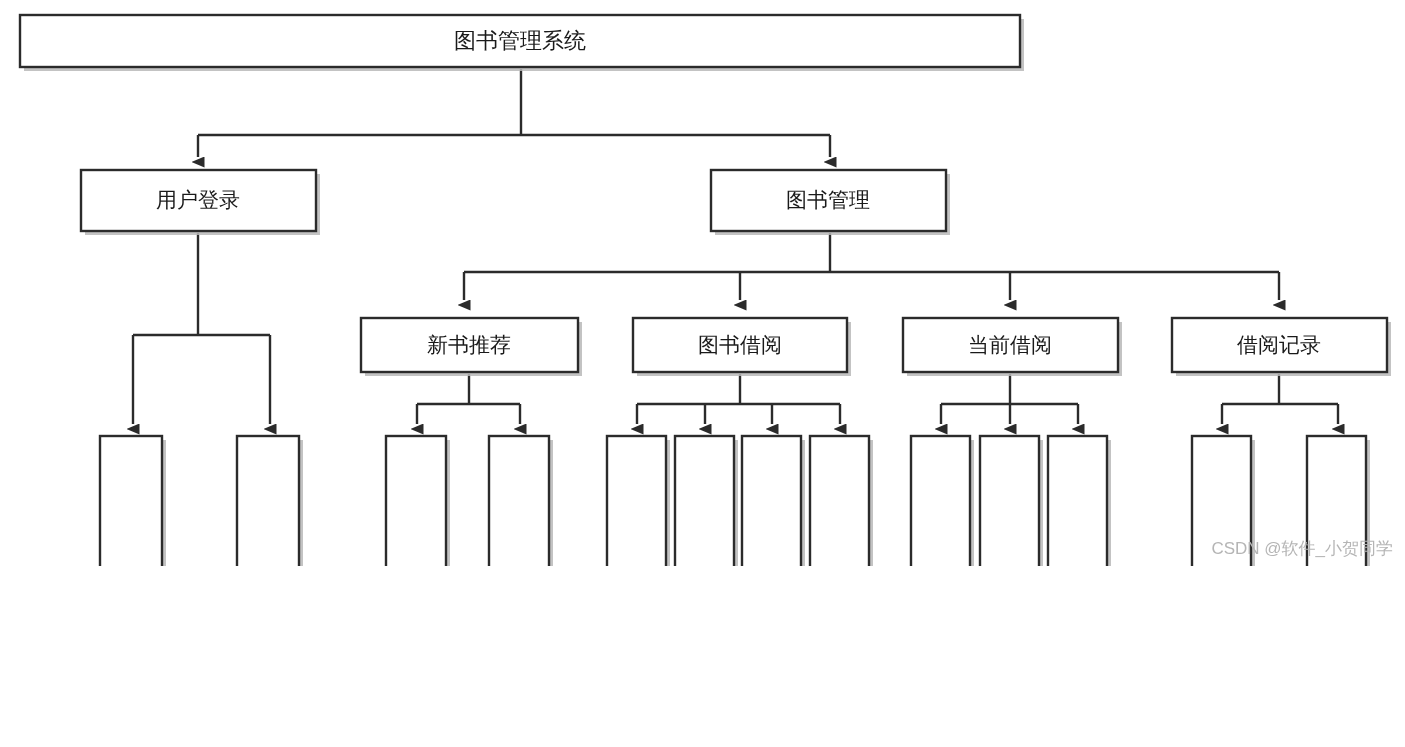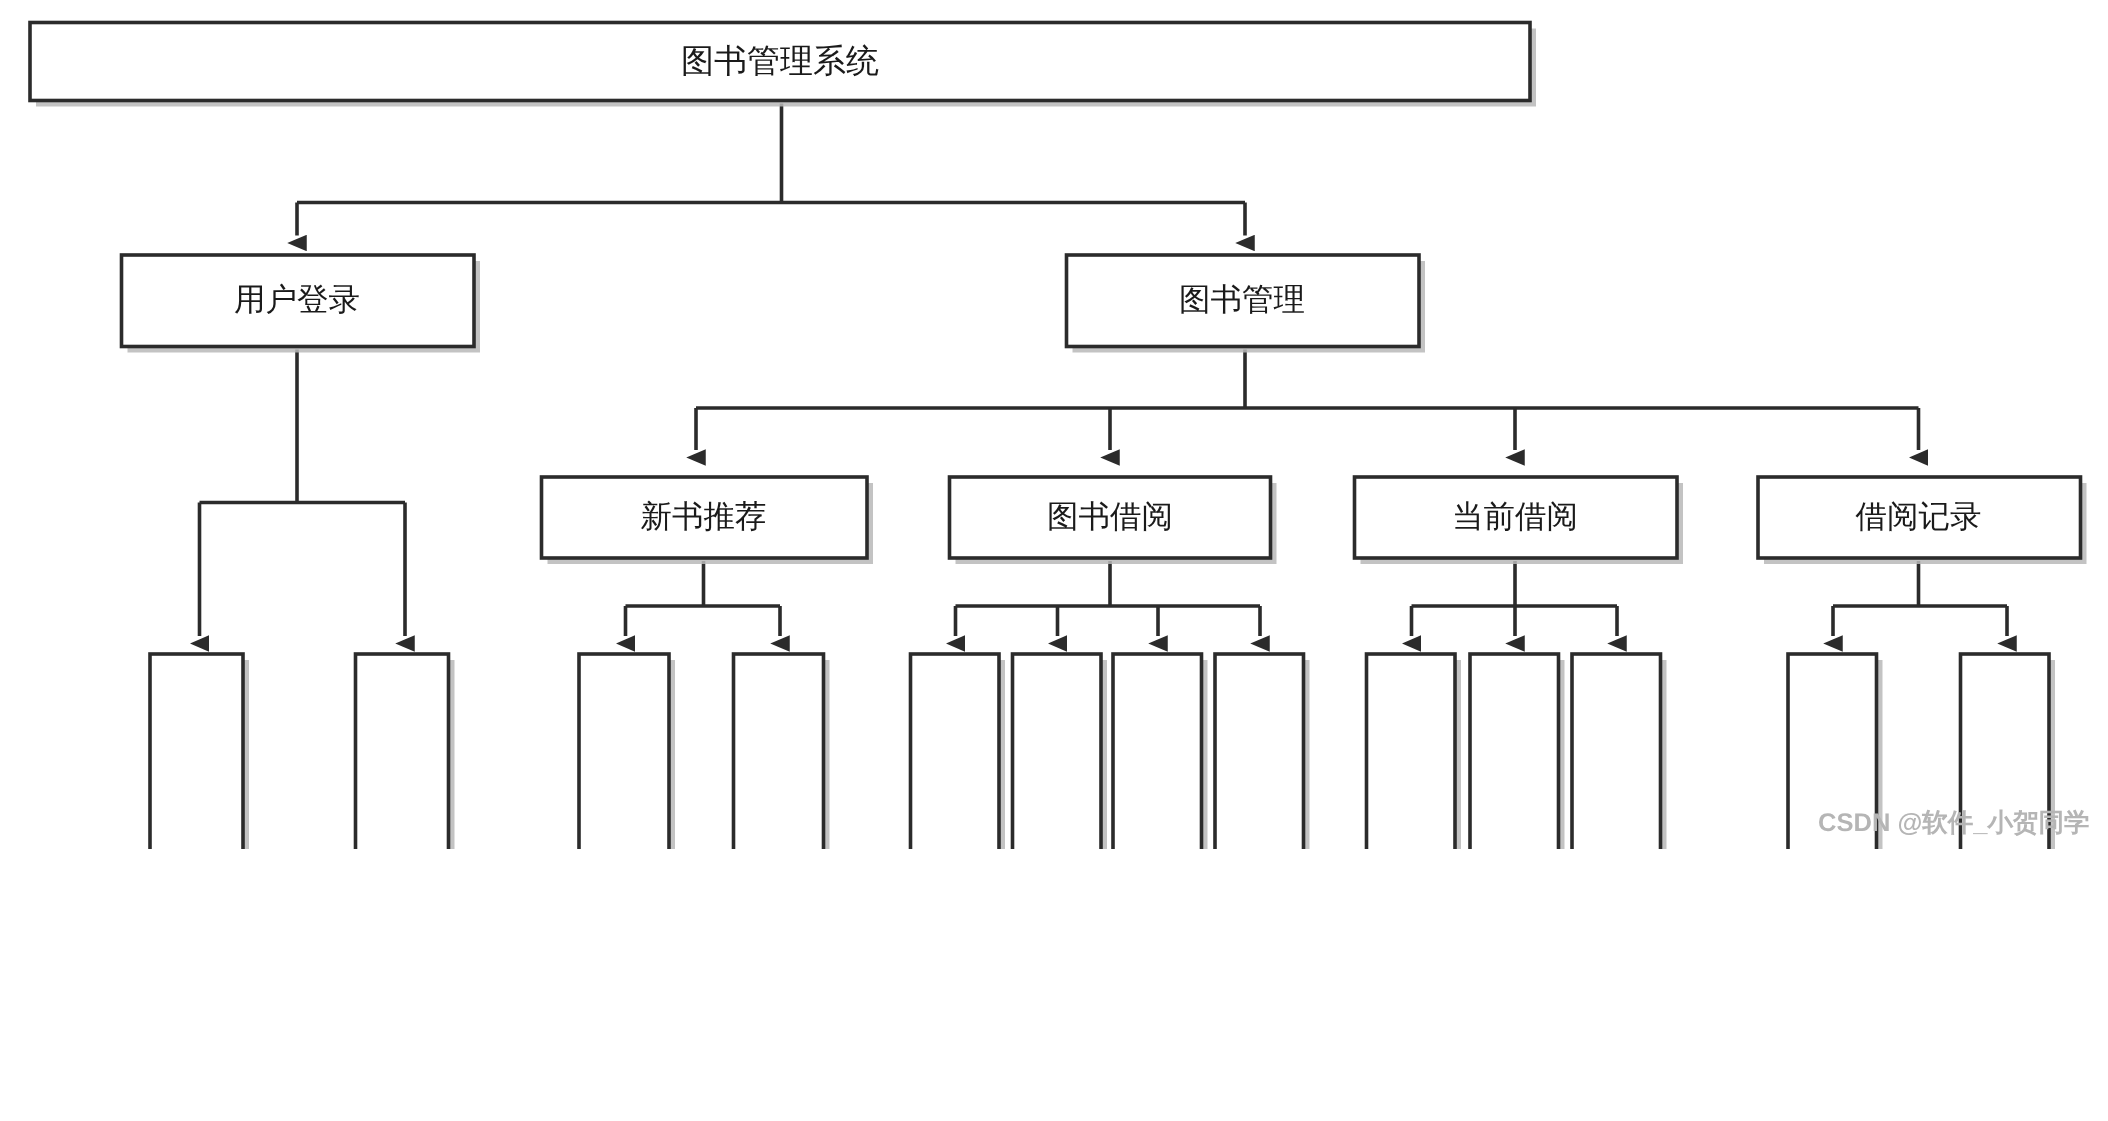--- a/index.html
+++ b/index.html
@@ -83,7 +83,6 @@
     color: #b5b5b5;
     white-space: nowrap;
     user-select: none;
-    font-weight: bold;
   }
 </style>
 </head>

